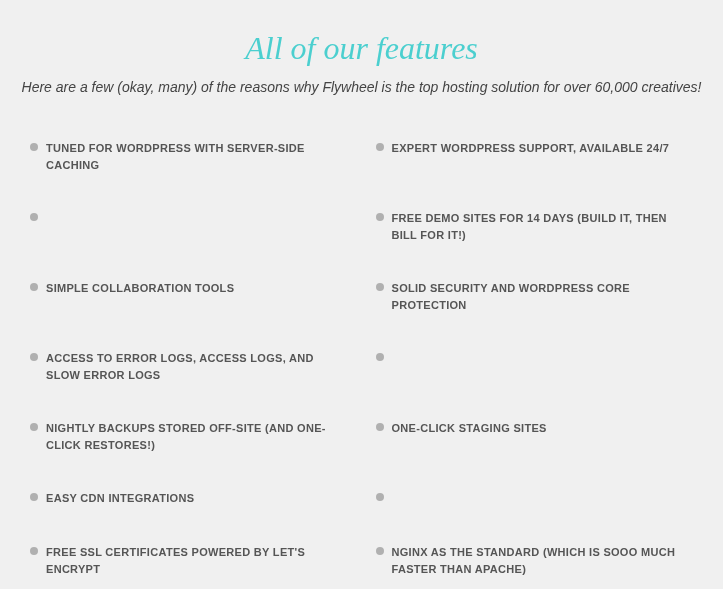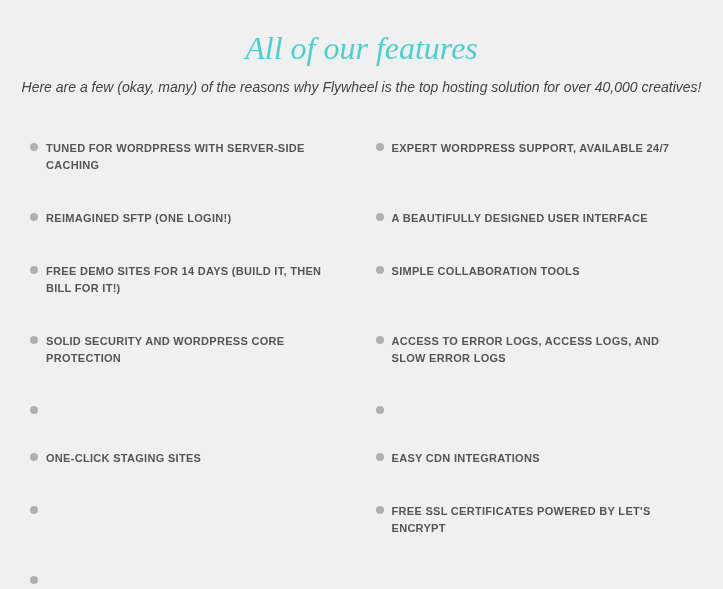--- a/index.html
+++ b/index.html
@@ -70,7 +70,7 @@
 <div class="container">
   <div class="header-section">
     <h1 class="main-title">All of our features</h1>
-    <p class="subtitle">Here are a few (okay, many) of the reasons why Flywheel is the top hosting solution for over 40,000 creatives!</p>
+    <p class="subtitle">Here are a few (okay, many) of the reasons why Flywheel is the top hosting solution for over 60,000 creatives!</p>
   </div>
 
   <div class="features-grid">

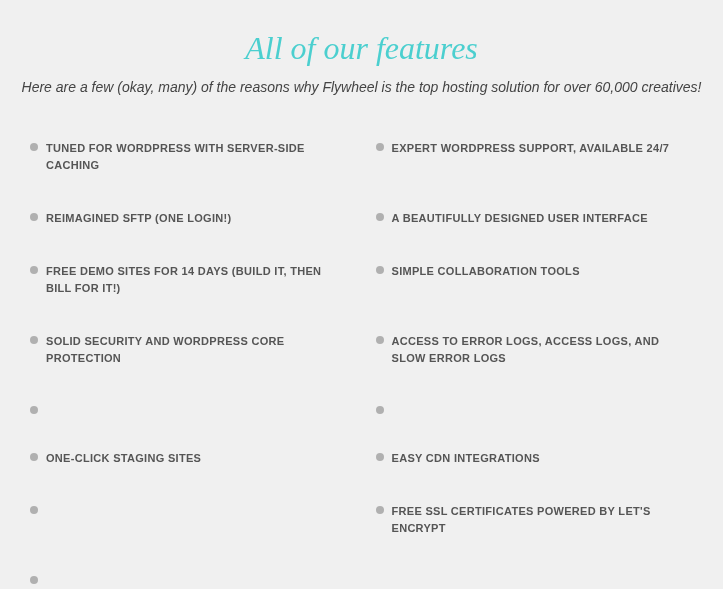--- a/index.html
+++ b/index.html
@@ -85,7 +85,6 @@
     </div>
     <div class="feature-item">
       <span class="bullet"></span>
-      <span class="feature-text">REIMAGINED SFTP (ONE LOGIN!)</span>
     </div>
 
     <div class="feature-item">

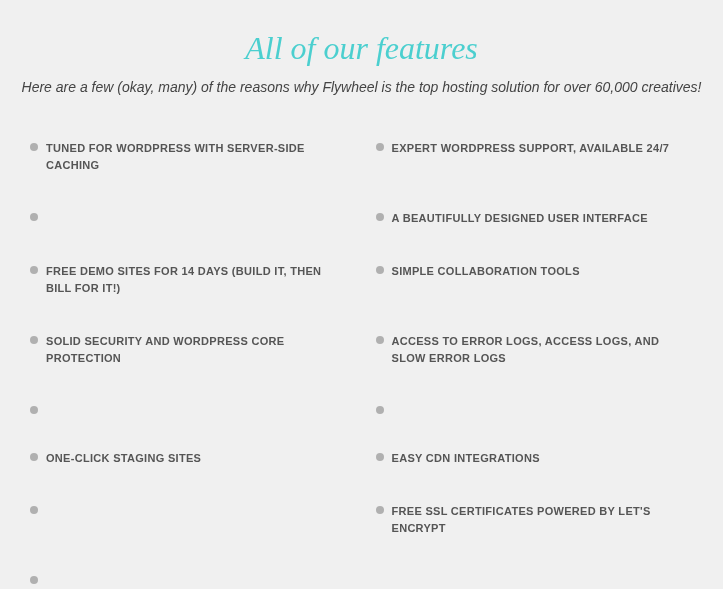--- a/index.html
+++ b/index.html
@@ -89,10 +89,6 @@
 
     <div class="feature-item">
       <span class="bullet"></span>
-      <span class="feature-text">A BEAUTIFULLY DESIGNED USER INTERFACE</span>
-    </div>
-    <div class="feature-item">
-      <span class="bullet"></span>
       <span class="feature-text">FREE DEMO SITES FOR 14 DAYS (BUILD IT, THEN BILL FOR IT!)</span>
     </div>
     <div class="feature-item">

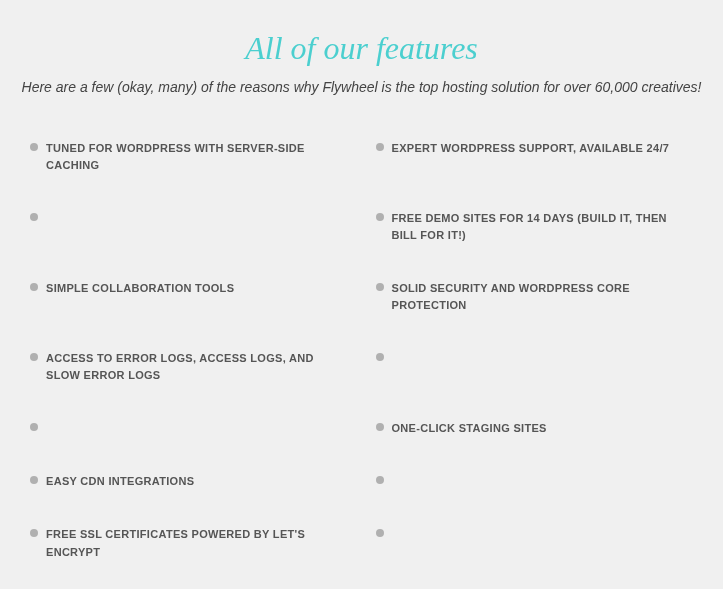--- a/index.html
+++ b/index.html
@@ -110,6 +110,7 @@
     </div>
     <div class="feature-item">
       <span class="bullet"></span>
+      <span class="feature-text">NIGHTLY BACKUPS STORED OFF-SITE (AND ONE-CLICK RESTORES!)</span>
     </div>
 
     <div class="feature-item">

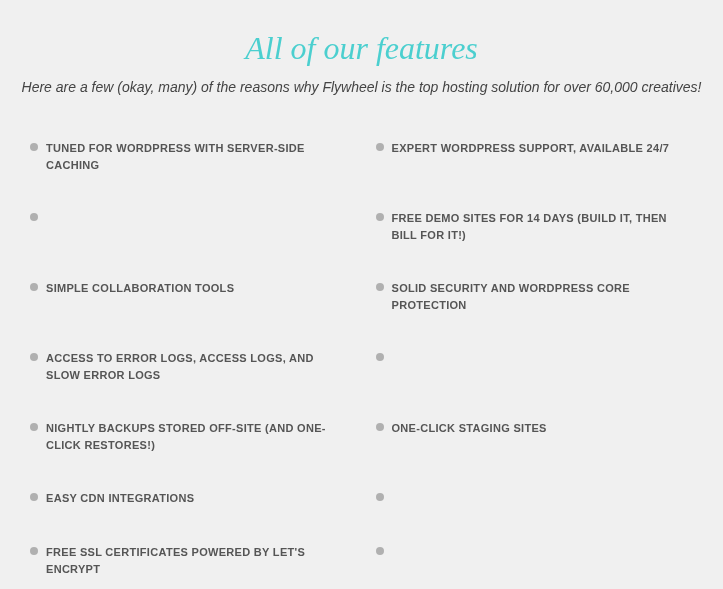--- a/index.html
+++ b/index.html
@@ -131,6 +131,7 @@
     </div>
     <div class="feature-item">
       <span class="bullet"></span>
+      <span class="feature-text">NGINX AS THE STANDARD (WHICH IS SOOO MUCH FASTER THAN APACHE)</span>
     </div>
   </div>
 </div>

